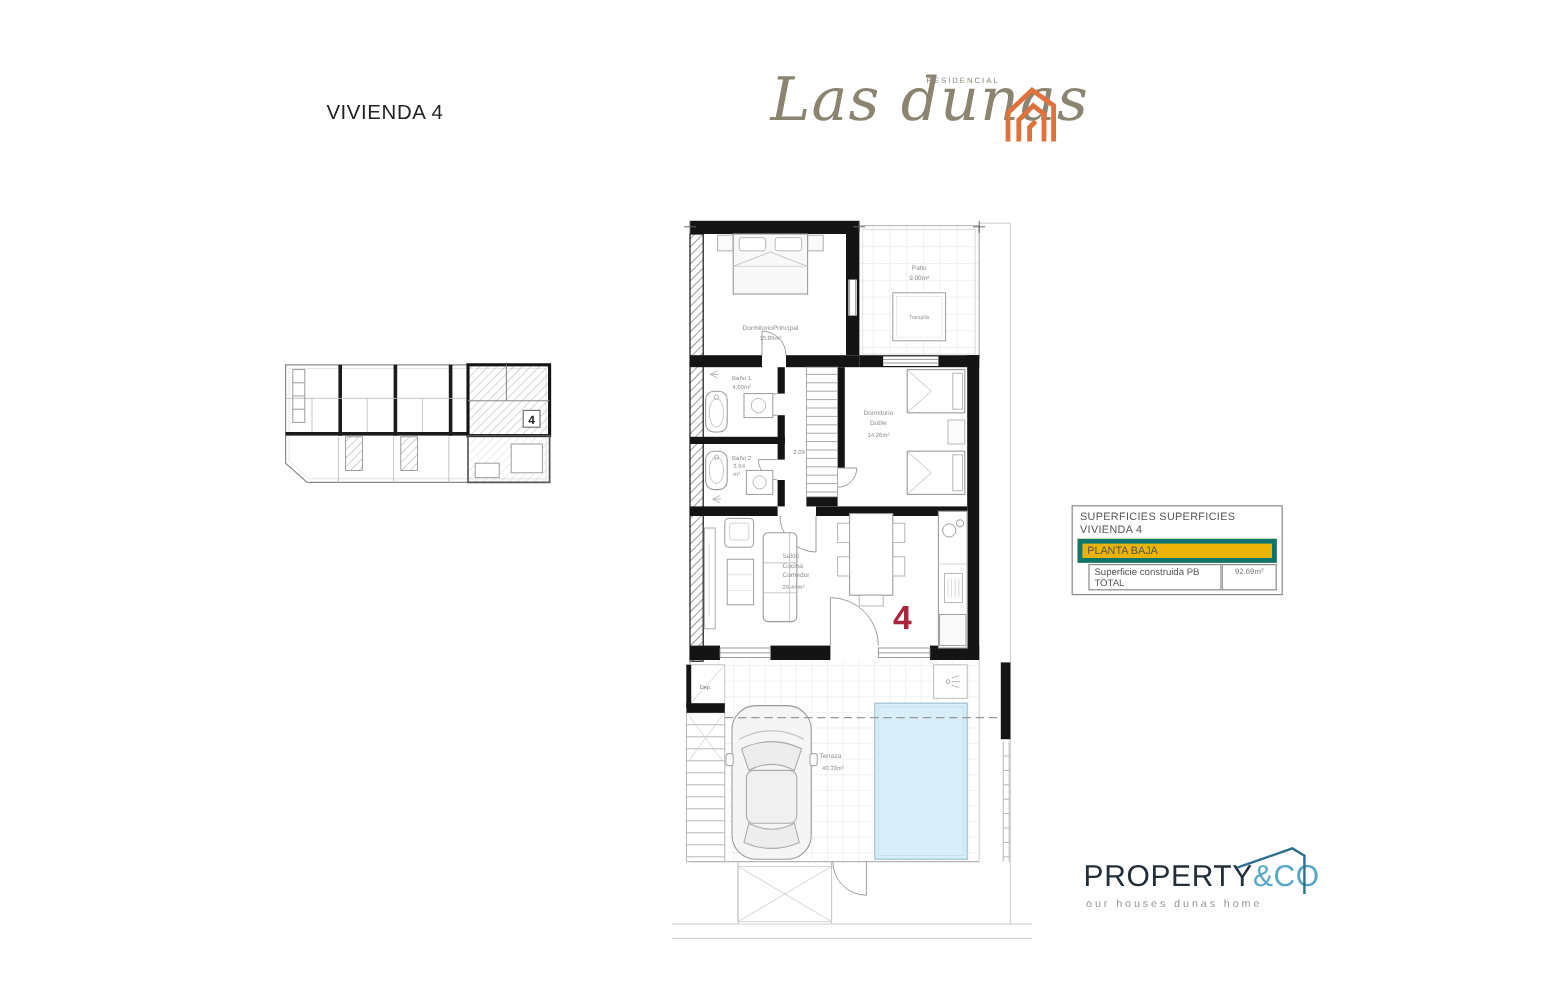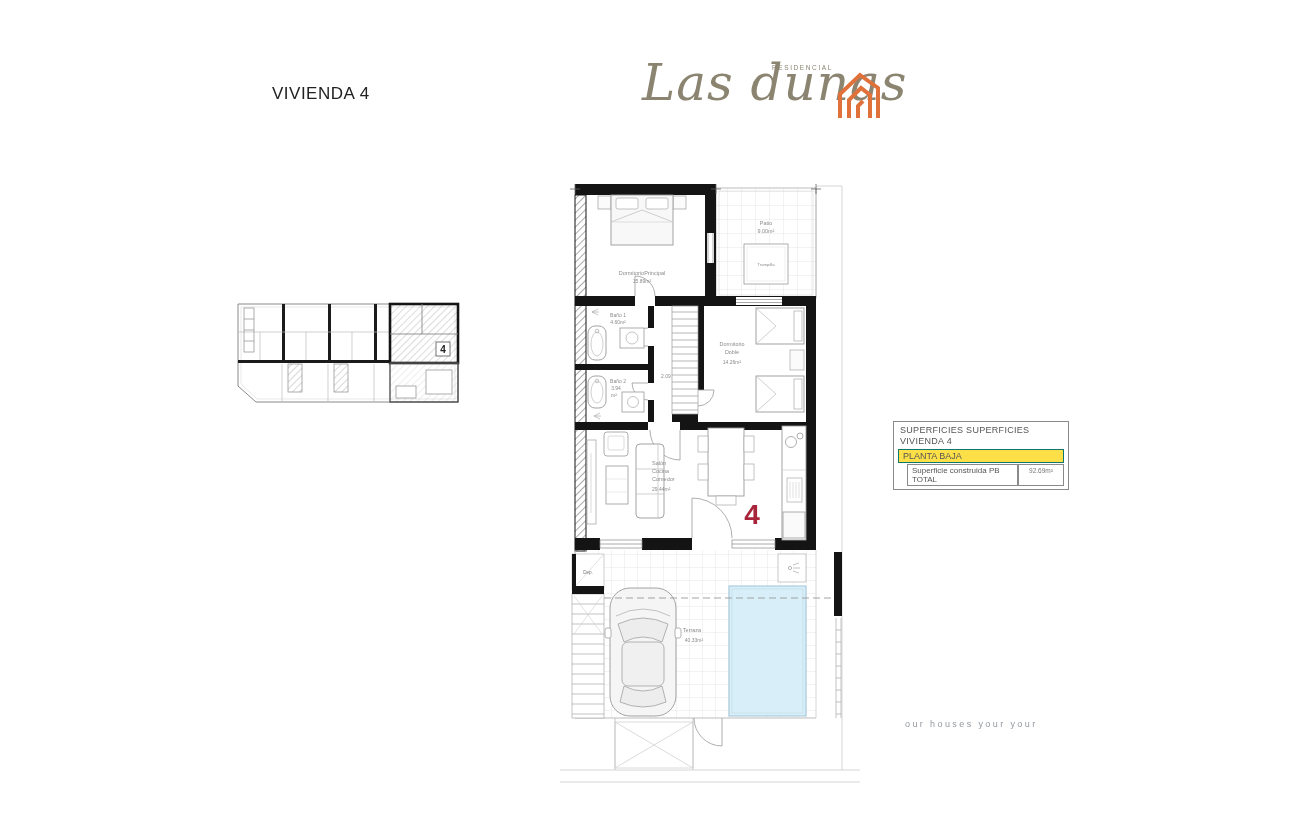--- a/index.html
+++ b/index.html
@@ -26,7 +26,7 @@
   .sum-table{position:absolute;left:893px;top:421px;width:176px;color:#555;}
   .sum-outer{border:1px solid #8a8a8a;padding:2px 4px 3px 4px;background:#fff;}
   .sum-title{font-size:9px;line-height:10.5px;letter-spacing:.3px;padding:1px 2px 2px 2px;}
-  .sum-row1{border:1px solid #0f766e;font-size:9px;padding:1px 4px;margin-top:1px;background:#fde047;}
+  .sum-row1{border:4px solid #0f766e;font-size:9px;padding:1px 4px;margin-top:1px;background:#eab308;}
   .sum-row2{display:flex;margin-top:1px;margin-left:9px;justify-content:space-between;}
   .sum-row2-label{border:1px solid #8a8a8a;font-size:8px;padding:1px 4px;flex:1;background:#fff;}
   .sum-row2-value{border:1px solid #8a8a8a;font-size:6.5px;width:42px;text-align:center;padding:2px 1px 1px 1px;background:#fff;color:#777;}

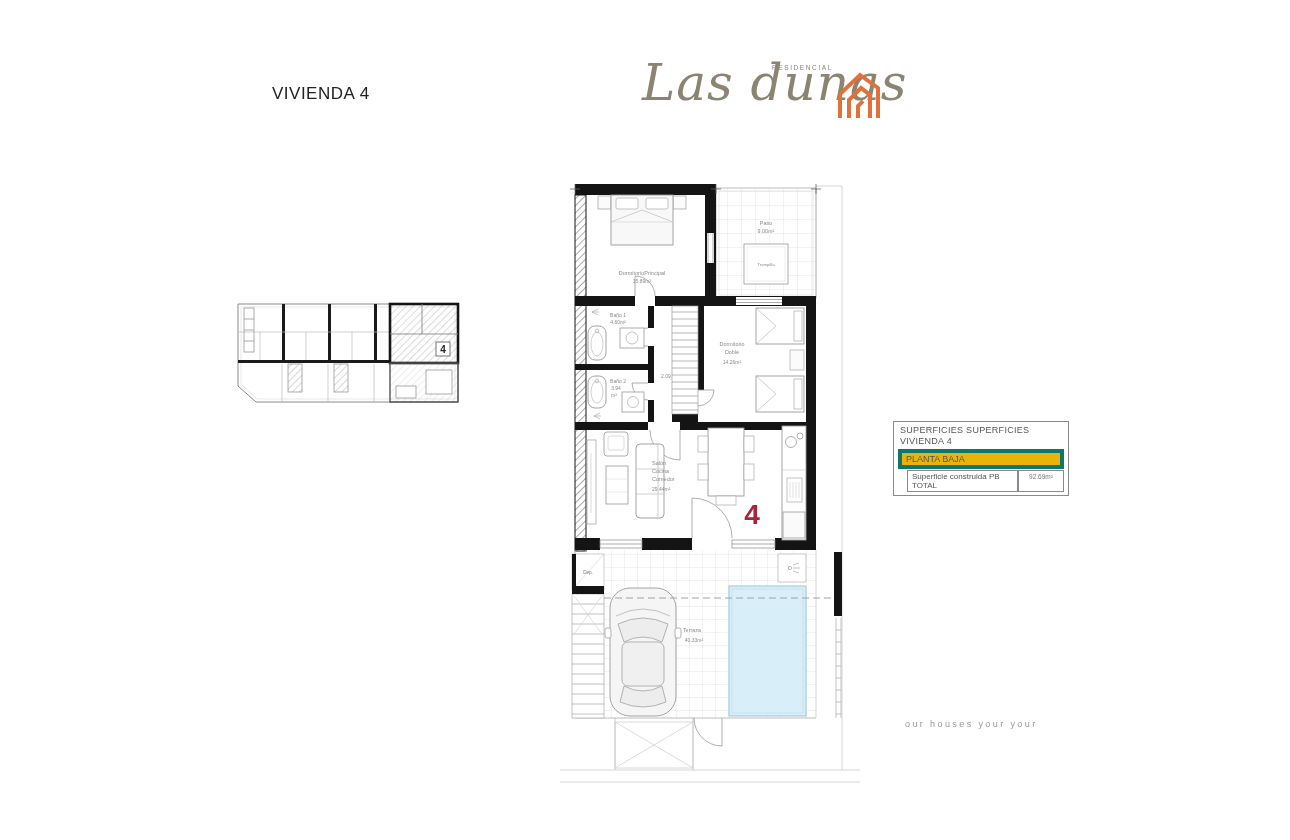--- a/index.html
+++ b/index.html
@@ -339,6 +339,12 @@
 </div>
 
 <div class="footer-brand">
+  <div class="fb-name">
+    <span class="fb-primary">PROPERTY</span><span class="fb-secondary">&amp;CO</span>
+    <svg class="fb-roof" width="74" height="44" viewBox="0 0 74 44">
+      <polyline points="2,20 48,4 58,10 58,42" fill="none" stroke="#2e6f8e" stroke-width="2"></polyline>
+    </svg>
+  </div>
   <div class="fb-tagline">our houses your your</div>
 </div>
 

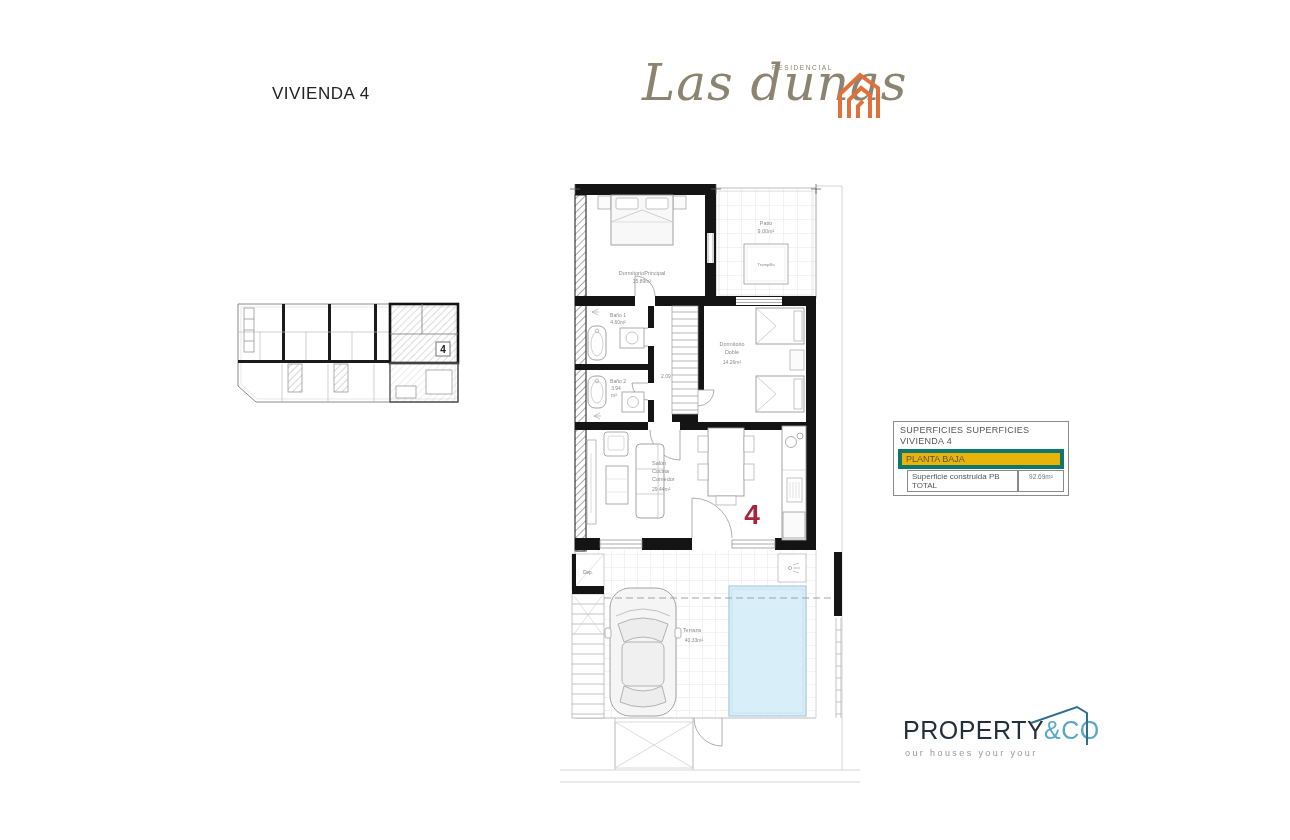--- a/index.html
+++ b/index.html
@@ -345,7 +345,7 @@
       <polyline points="2,20 48,4 58,10 58,42" fill="none" stroke="#2e6f8e" stroke-width="2"></polyline>
     </svg>
   </div>
-  <div class="fb-tagline">our houses your your</div>
+  <div class="fb-tagline">our houses dunas home</div>
 </div>
 
 </body></html>

